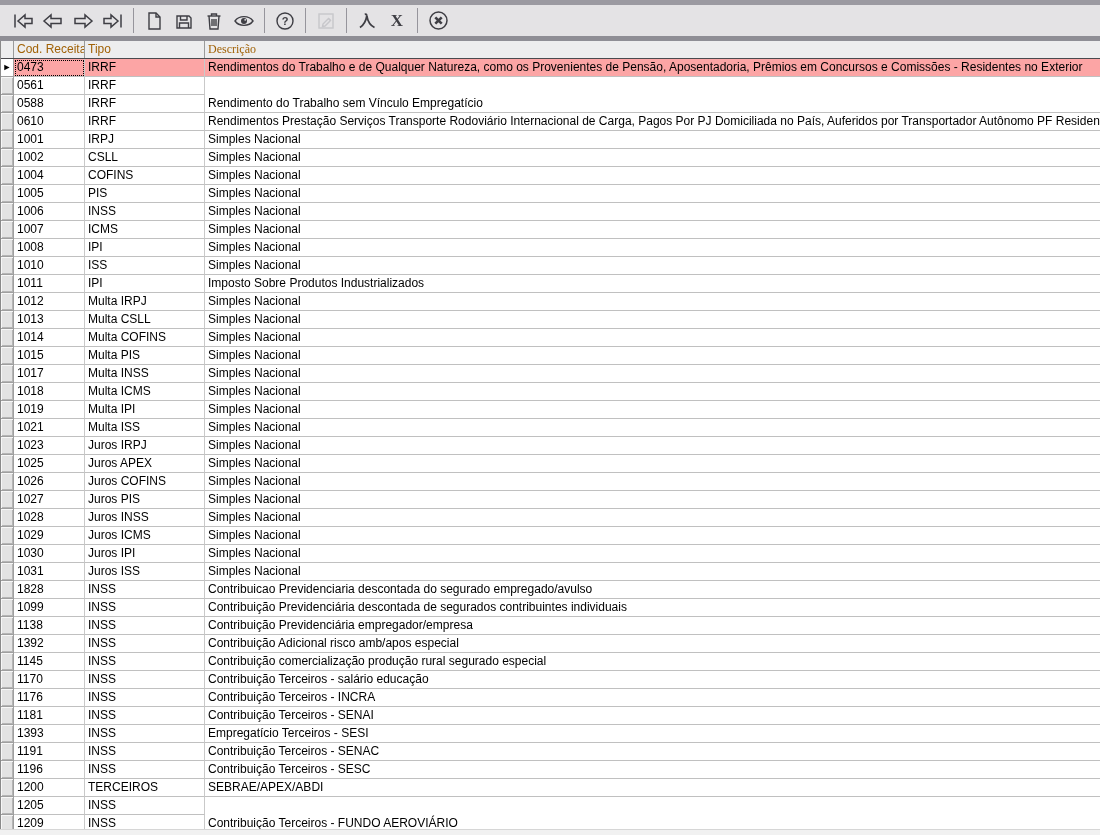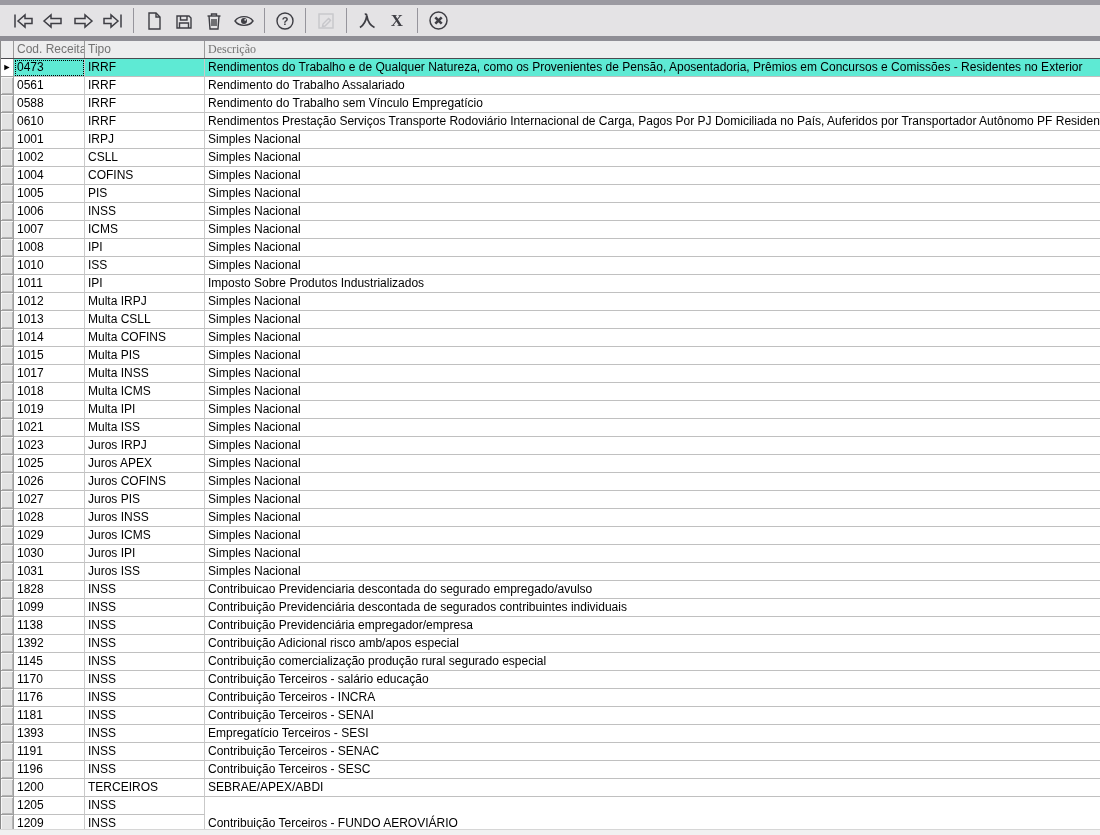--- a/index.html
+++ b/index.html
@@ -20,7 +20,7 @@
   
   .grid { border-left:1px solid #8a8a8a; }
   .grid-header { display:flex; height:18px; background:#ededee; border-bottom:1px solid #4a4a4e; }
-  .hcell { font-size:12px; line-height:17px; color:#737373; padding:0 3px; white-space:nowrap;
+  .hcell { font-size:12px; line-height:17px; color:#a16207; padding:0 3px; white-space:nowrap;
            overflow:hidden; border-right:1px solid #9a9a9a; }
   .h-ind { width:13px; padding:0; }
   .h-code { width:71px; }

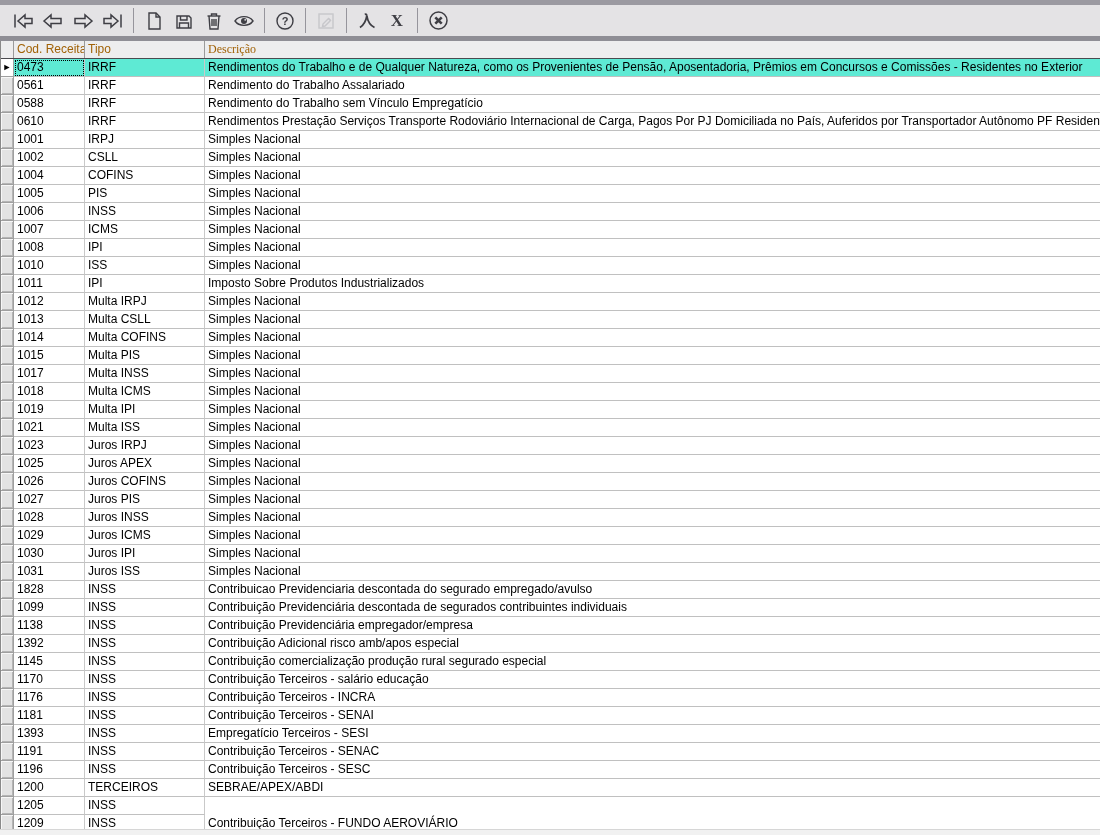--- a/index.html
+++ b/index.html
@@ -38,7 +38,7 @@
   .code { width:71px; }
   .tipo { width:120px; }
   .desc { flex:1; border-right:none; }
-  .row.selected .cell { background:#5eead4; }
+  .row.selected .cell { background:#fca5a5; }
   .row.selected .ind { background:#fff; box-shadow:none; }
   .row.selected .code { outline:1px dotted #000; outline-offset:-2px; }
   .arrow { font-size:9px; color:#000; line-height:1; }

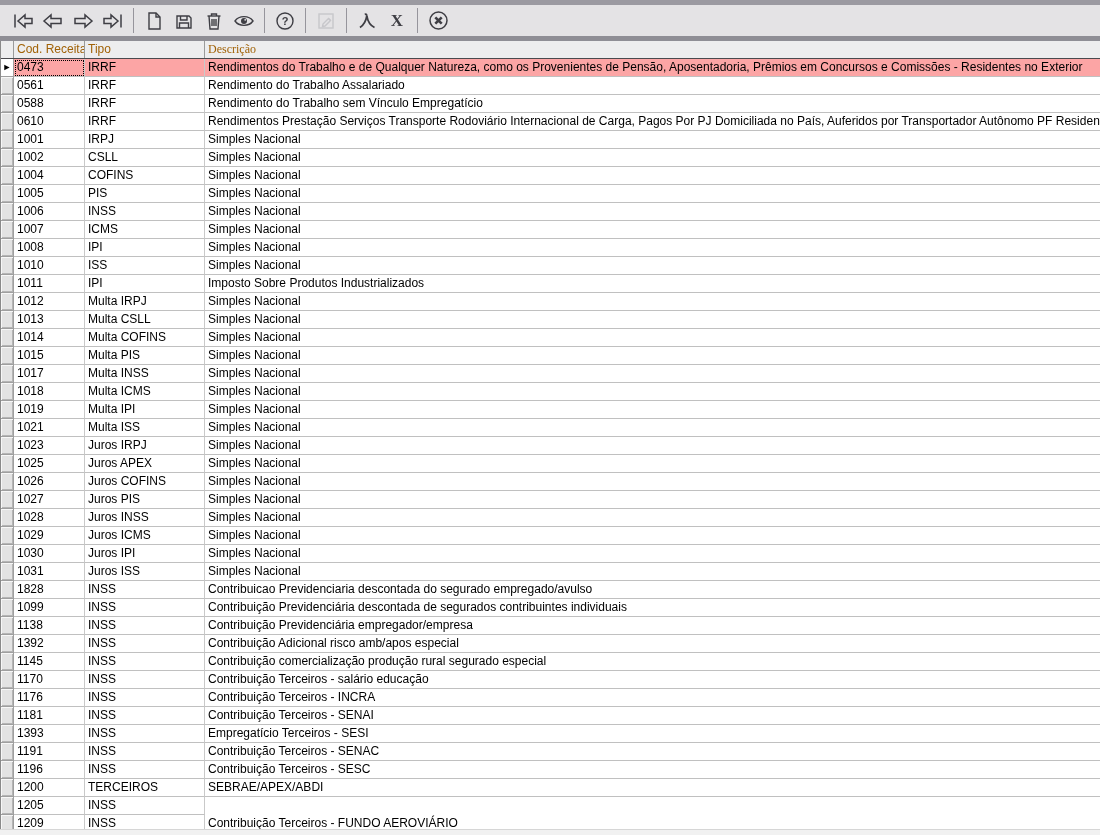--- a/index.html
+++ b/index.html
@@ -197,7 +197,6 @@
           <div class="cell ind"></div>
           <div class="cell code">0561</div>
           <div class="cell tipo">IRRF</div>
-          <div class="cell desc">Rendimento do Trabalho Assalariado</div>
         </div>
         <div class="row">
           <div class="cell ind"></div>

